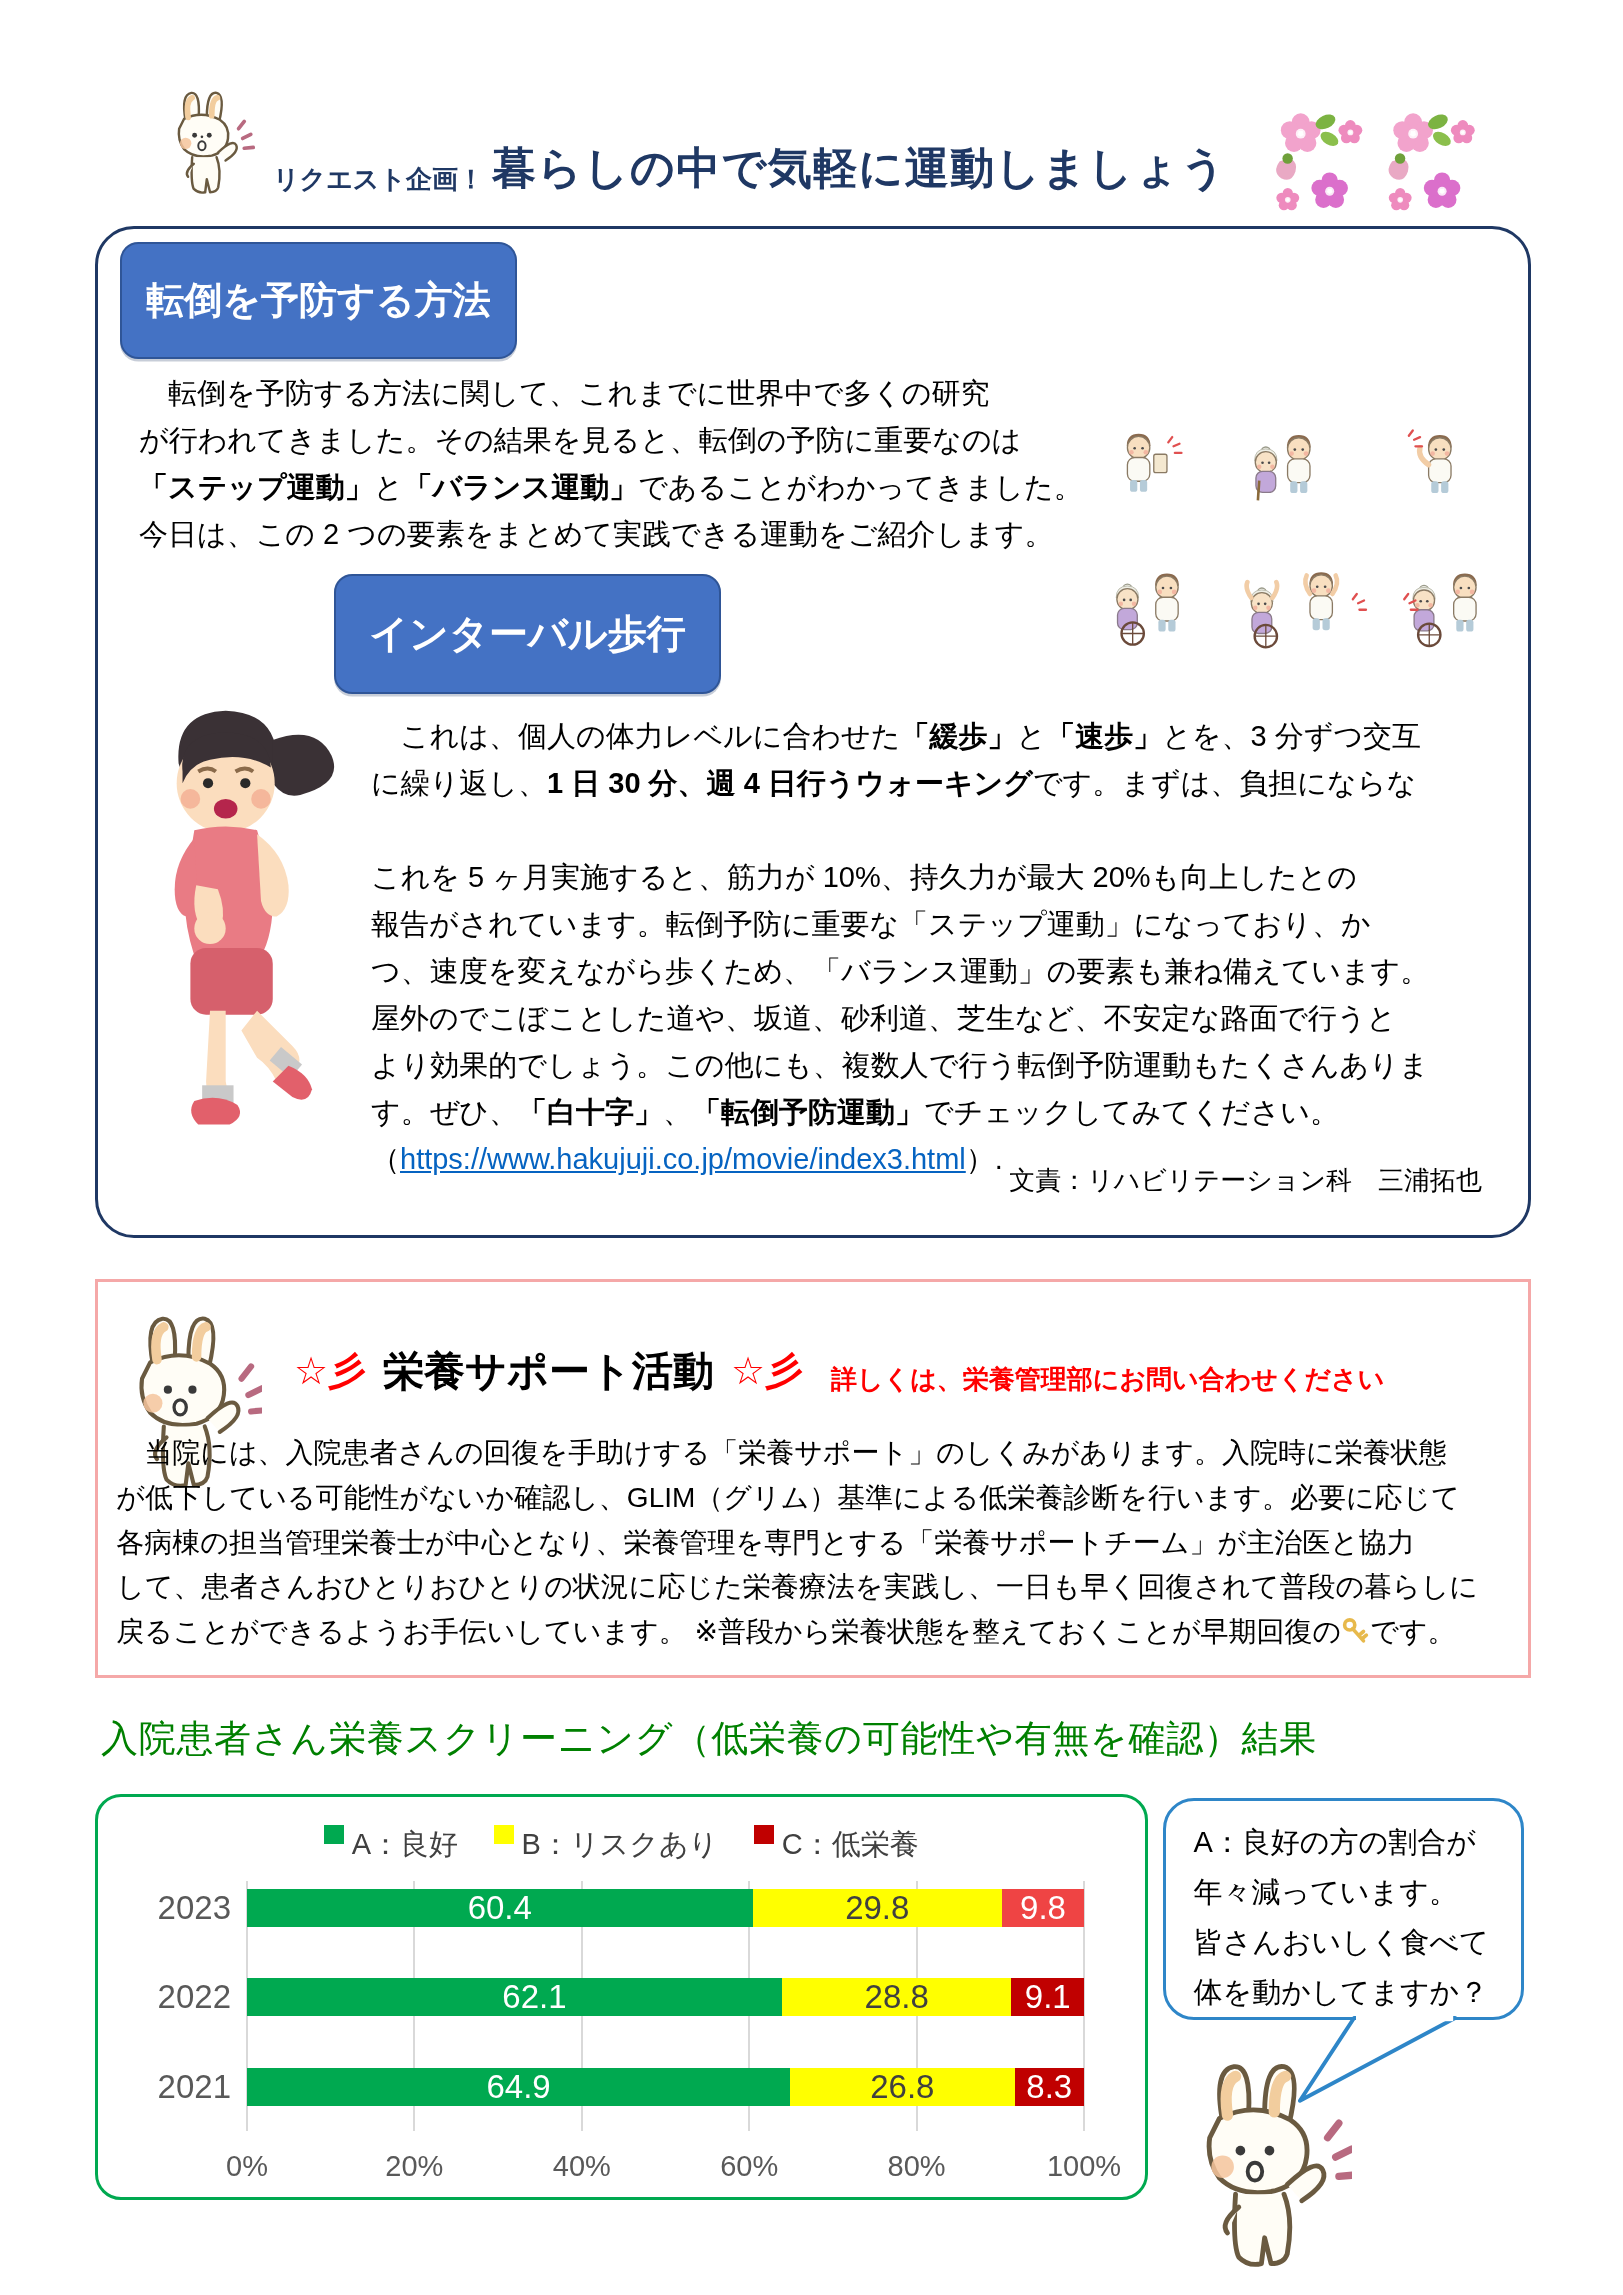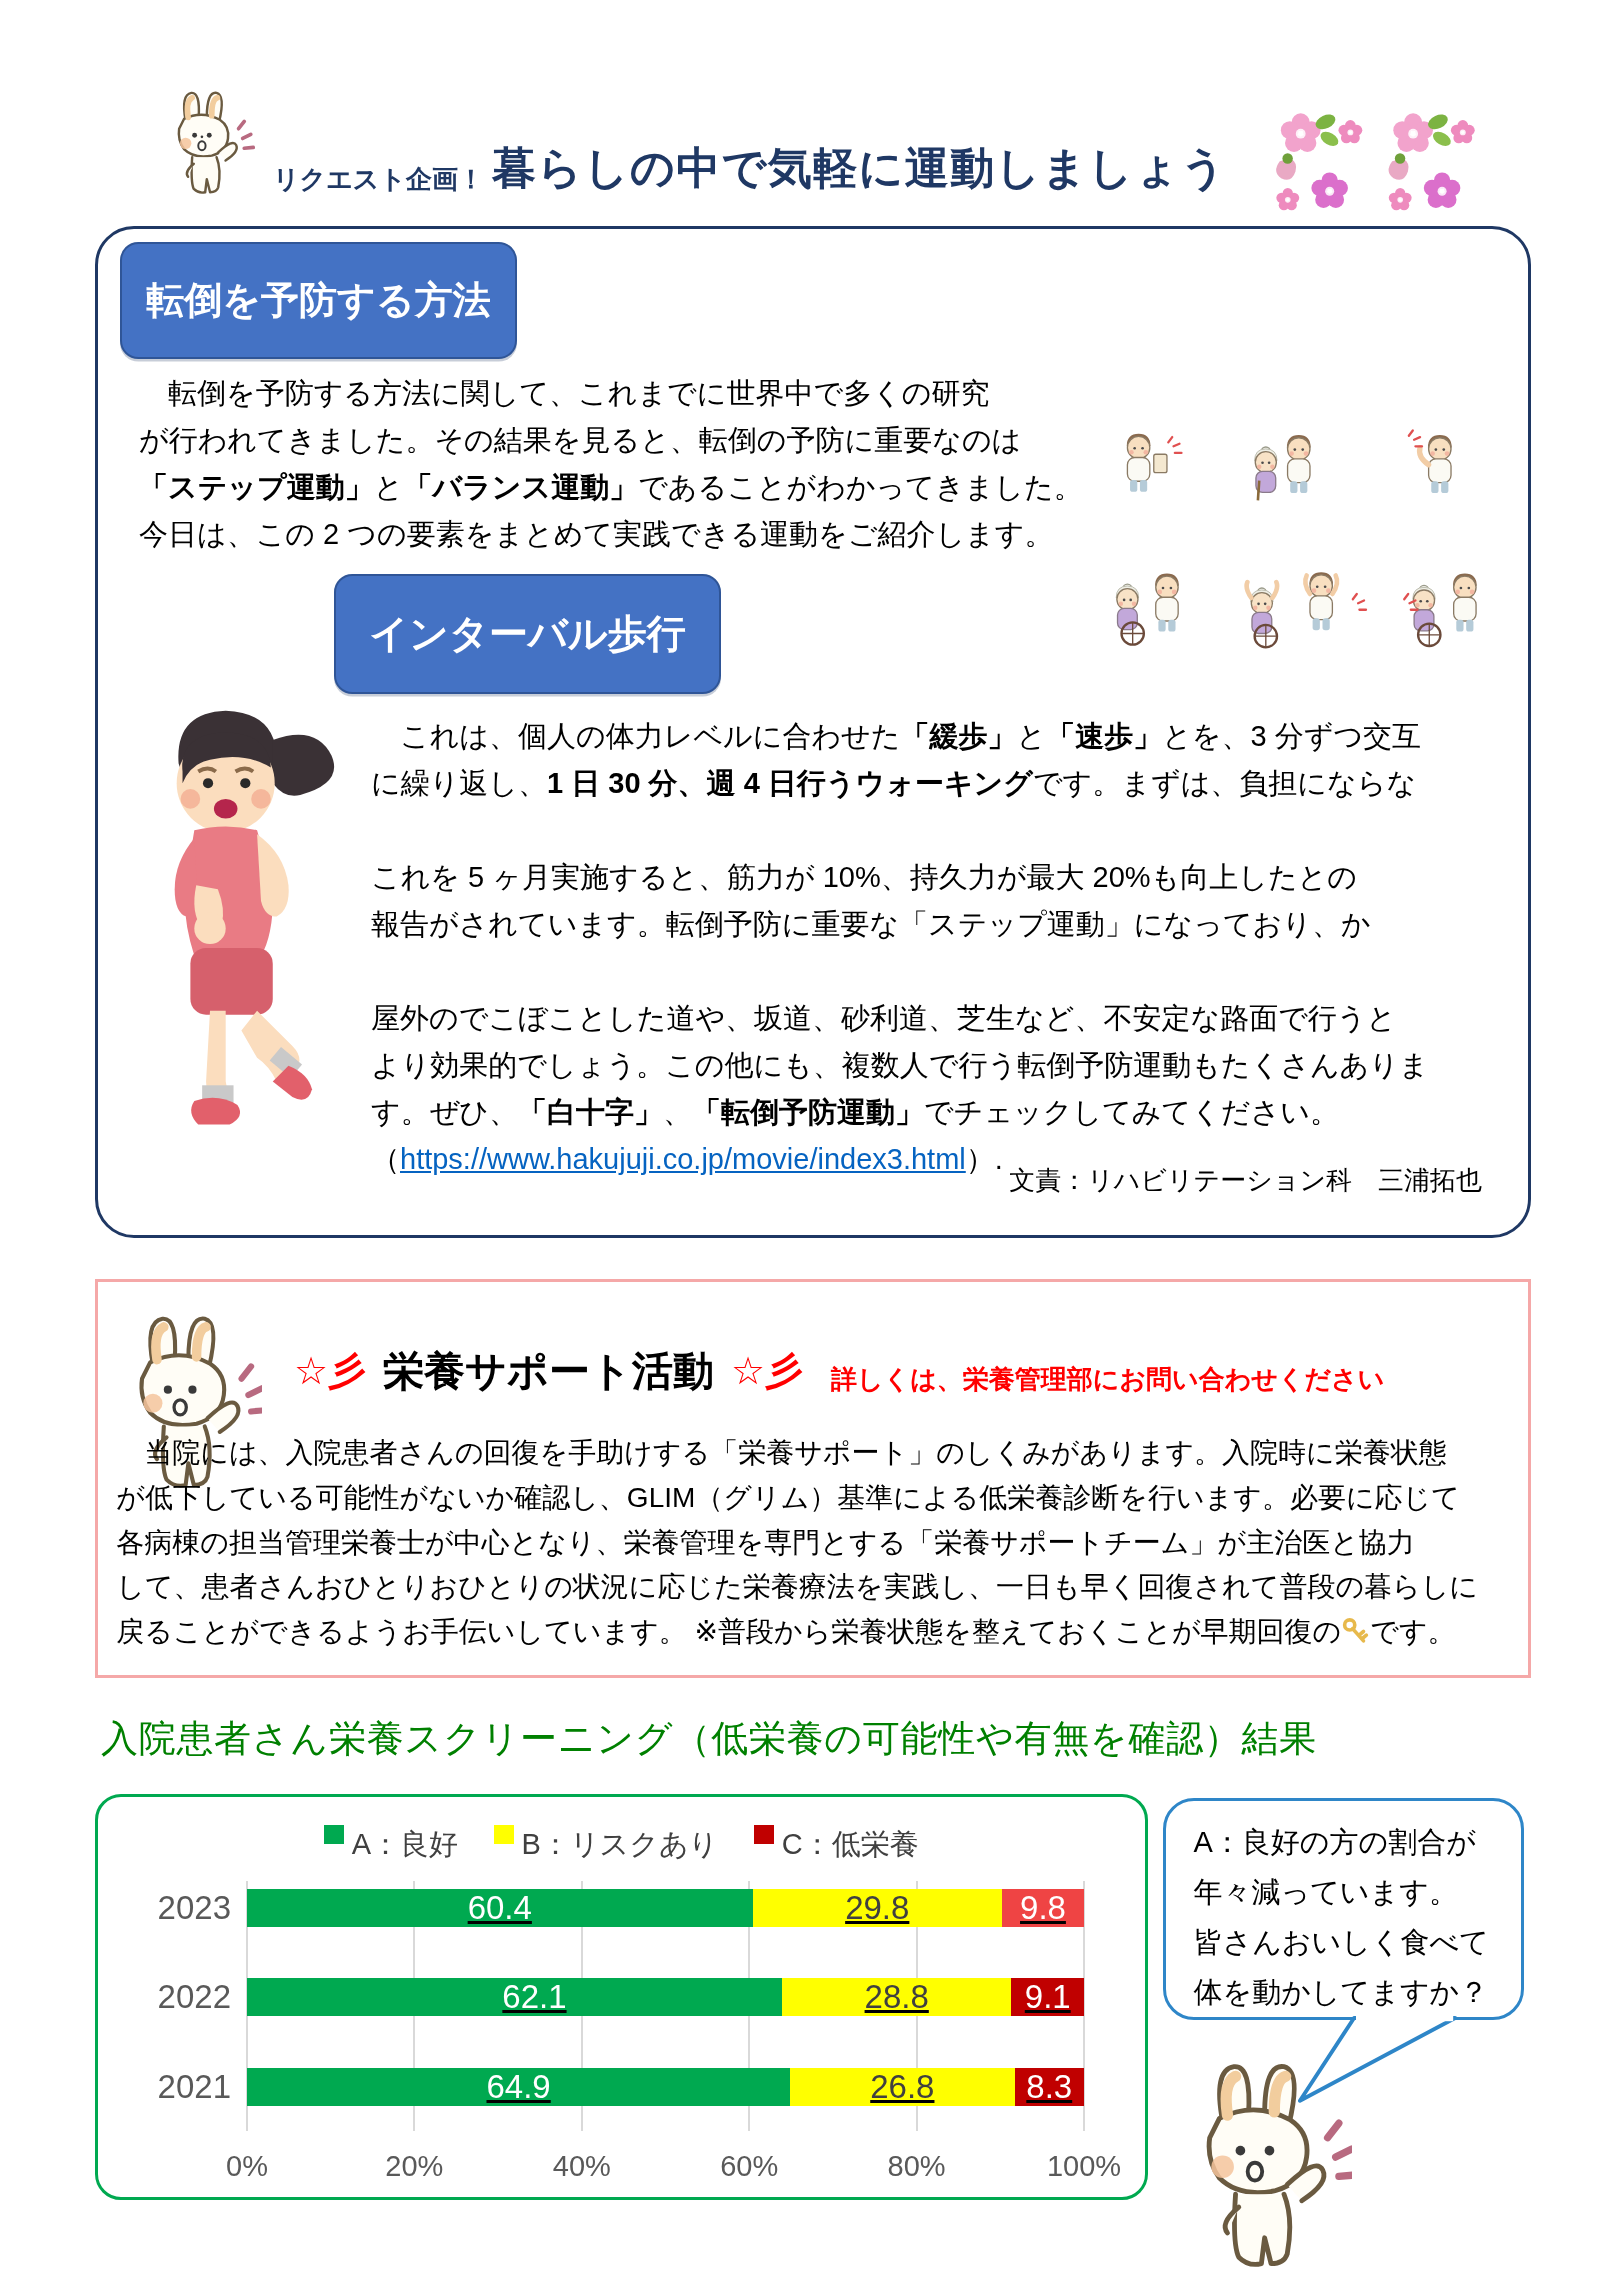--- a/index.html
+++ b/index.html
@@ -207,7 +207,7 @@
       <br>
       <span>これを 5 ヶ月実施すると、筋力が 10%、持久力が最大 20%も向上したとの</span><br>
       <span>報告がされています。転倒予防に重要な「ステップ運動」になっており、か</span><br>
-      <br>
+      <span>つ、速度を変えながら歩くため、「バランス運動」の要素も兼ね備えています。</span><br>
       <span>屋外のでこぼことした道や、坂道、砂利道、芝生など、不安定な路面で行うと</span><br>
       <span>より効果的でしょう。この他にも、複数人で行う転倒予防運動もたくさんありま</span><br>
       <span>す。ぜひ、</span><b>「白十字」</b><span>、</span><b>「転倒予防運動」</b><span>でチェックしてみてください。</span><br>

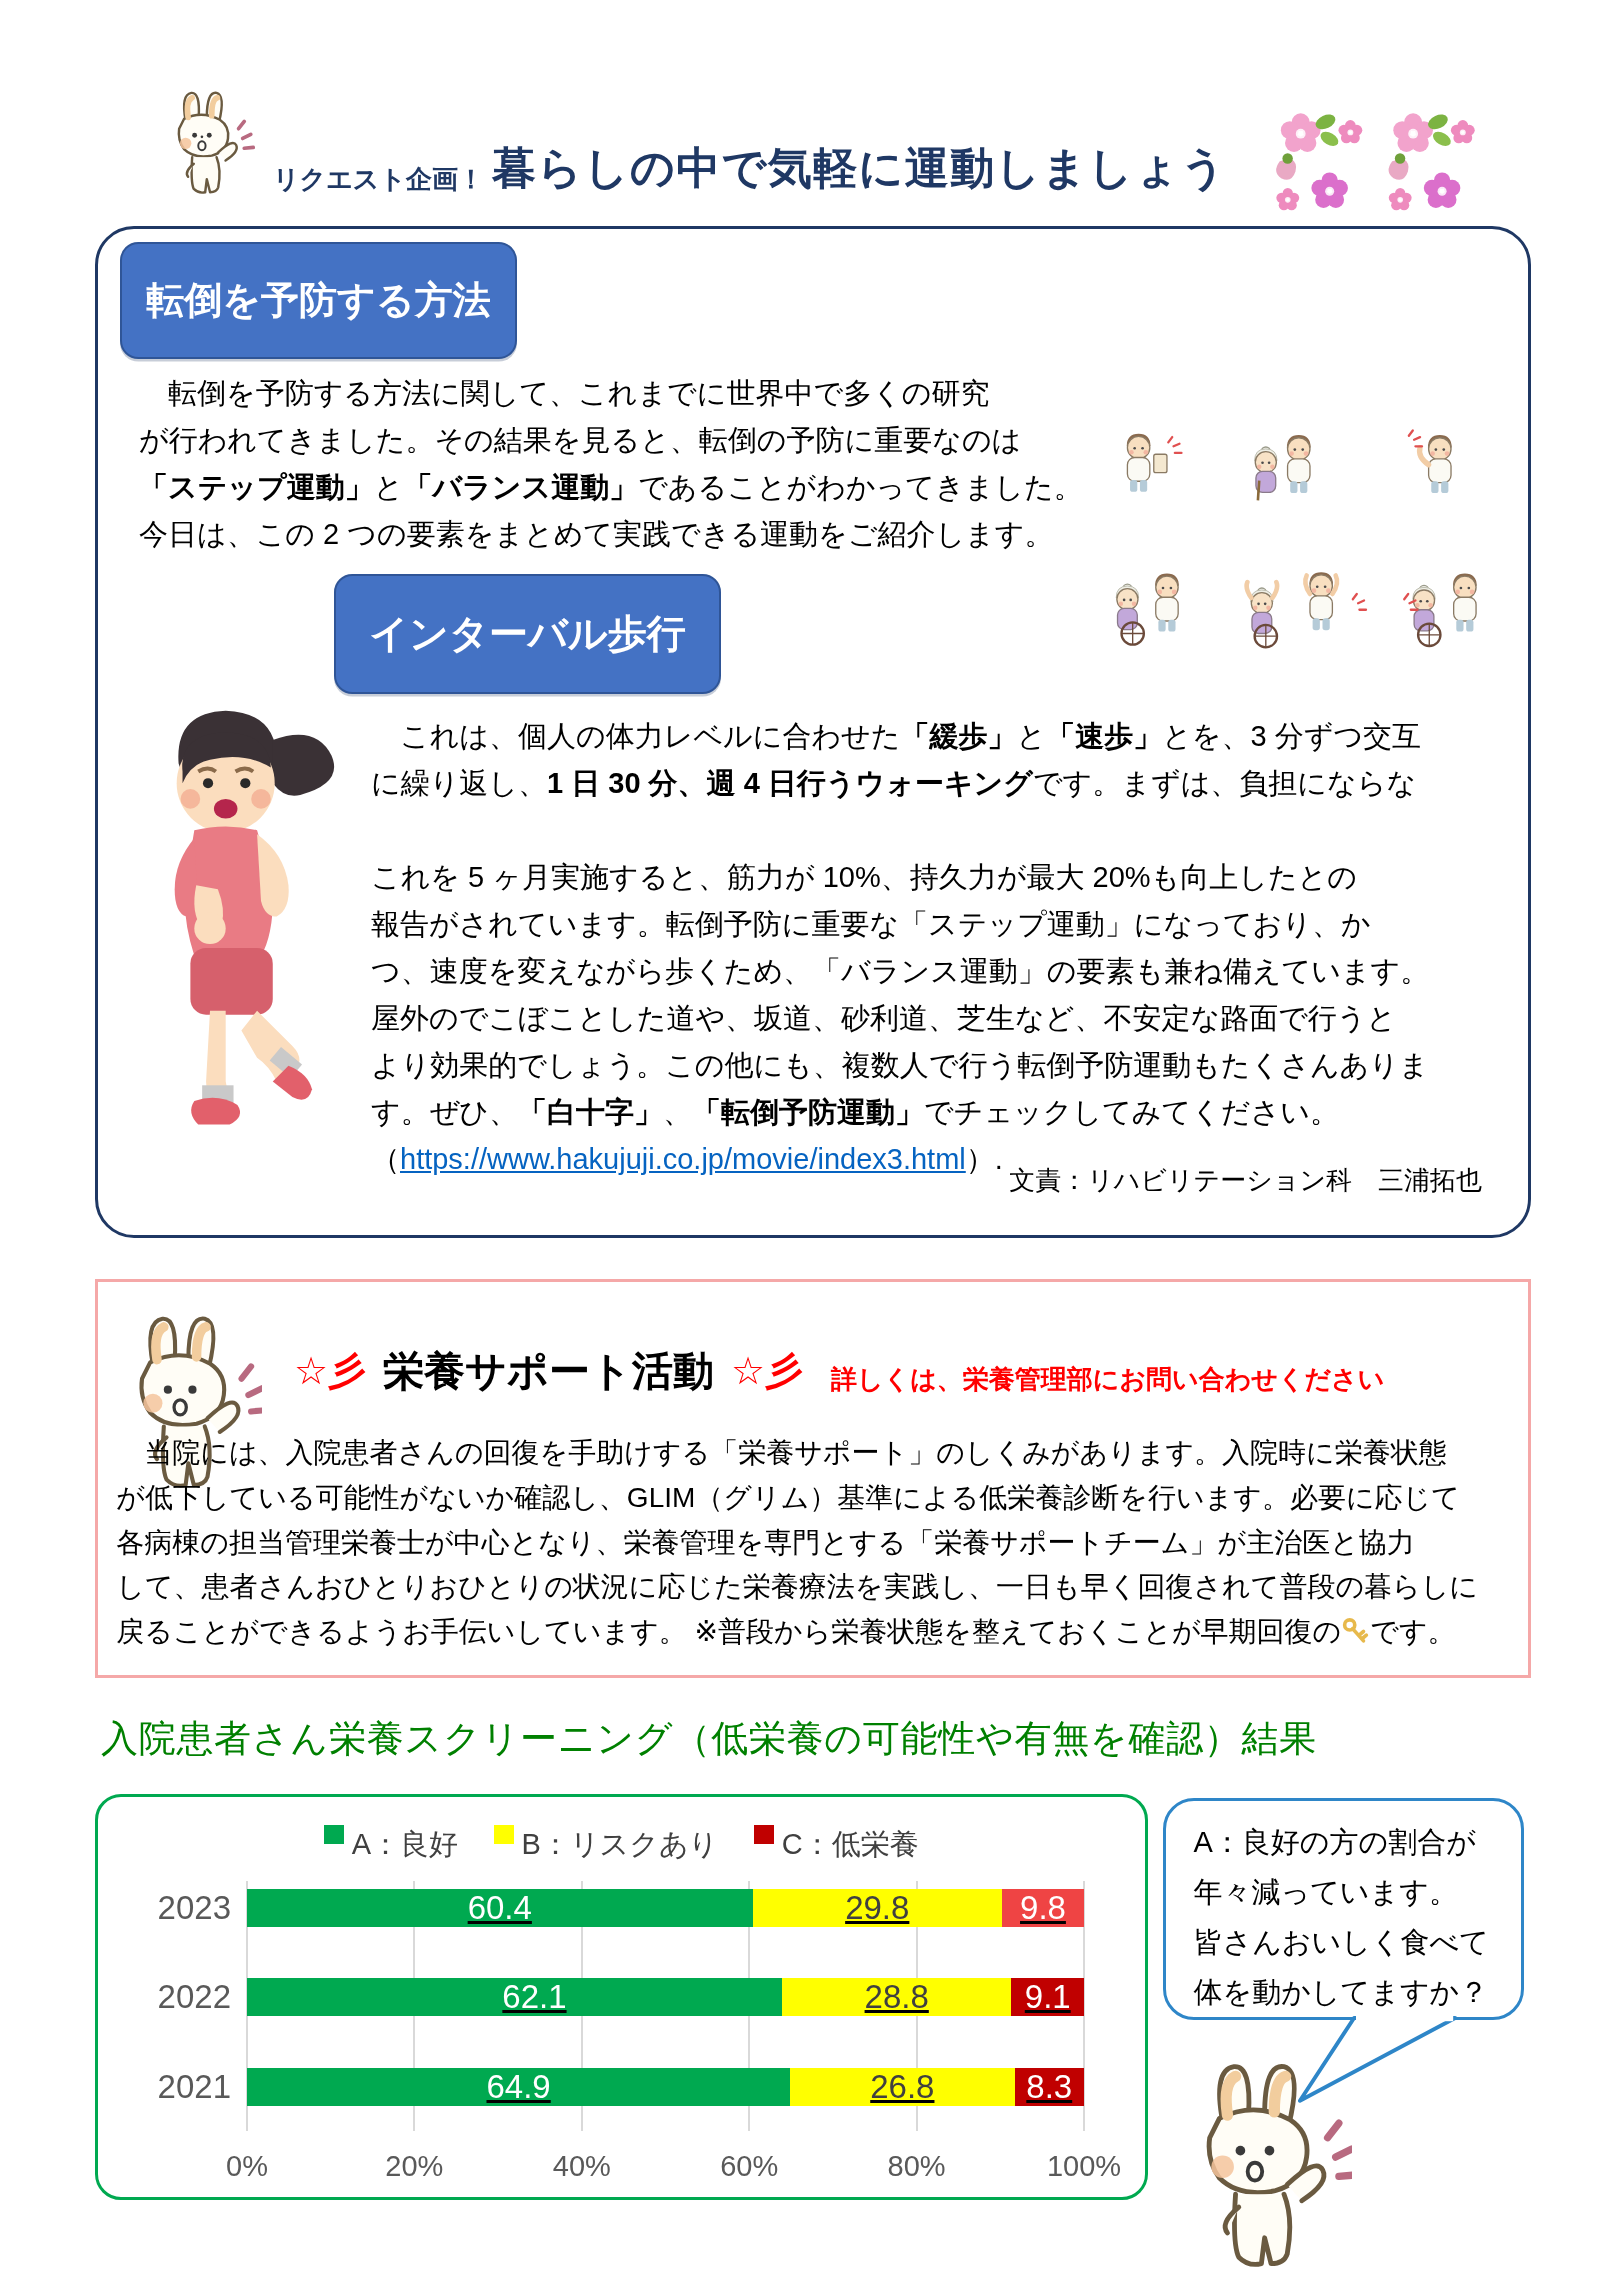--- a/index.html
+++ b/index.html
@@ -35,7 +35,7 @@
   .tick{position:absolute;top:353px;transform:translateX(-50%);font-size:29px;color:#595959;}
   .chart-row{position:absolute;left:0;width:100%;height:38px;}
   .chart-row .year{position:absolute;left:-134px;width:118px;text-align:right;font-size:33px;color:#595959;top:50%;transform:translateY(-50%);}
-  .bar{position:absolute;inset:0;display:flex;text-decoration:underline;}
+  .bar{position:absolute;inset:0;display:flex;}
   .seg{height:100%;display:flex;align-items:center;justify-content:center;font-size:33px;}
   .bubble{
     position:absolute;border:3.9px solid #2E86C8;border-radius:31px;background:#fff;

